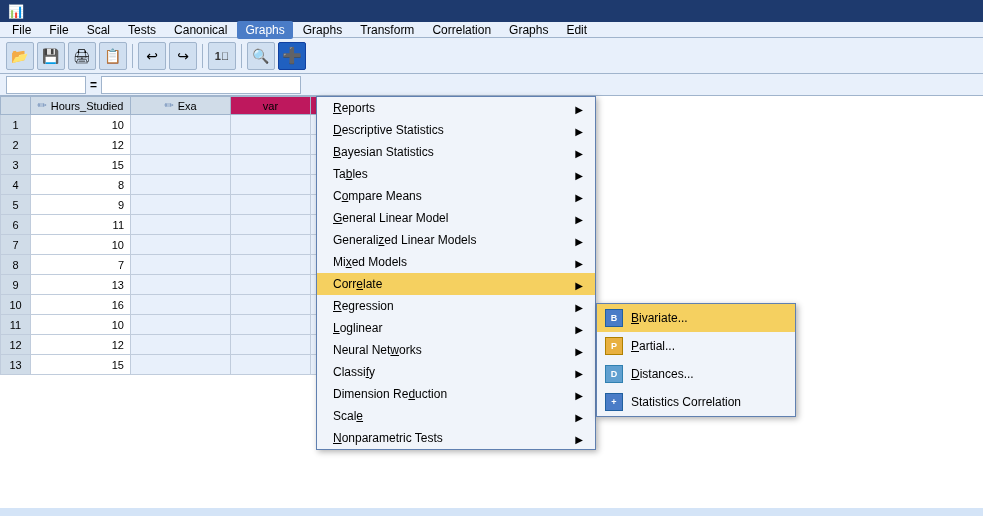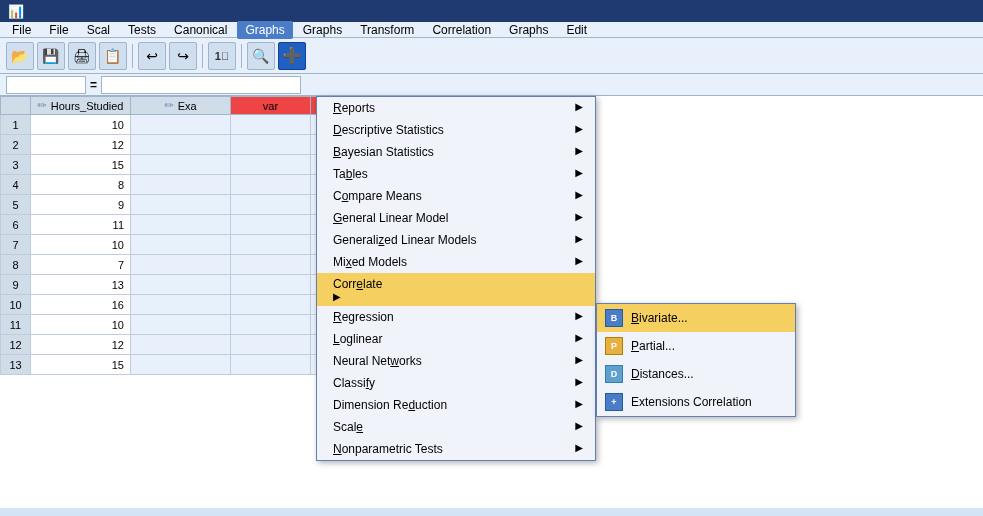--- a/index.html
+++ b/index.html
@@ -174,7 +174,7 @@
     .icon-canonical { background: #4a7cc7; color: white; font-size: 9px; font-weight: bold; border: 1px solid #2060a0; }
 
     
-    th.var-col { background: #ef4444; min-width: 80px; }
+    th.var-col { background: #be185d; min-width: 80px; }
   </style>
 </head>
 <body>

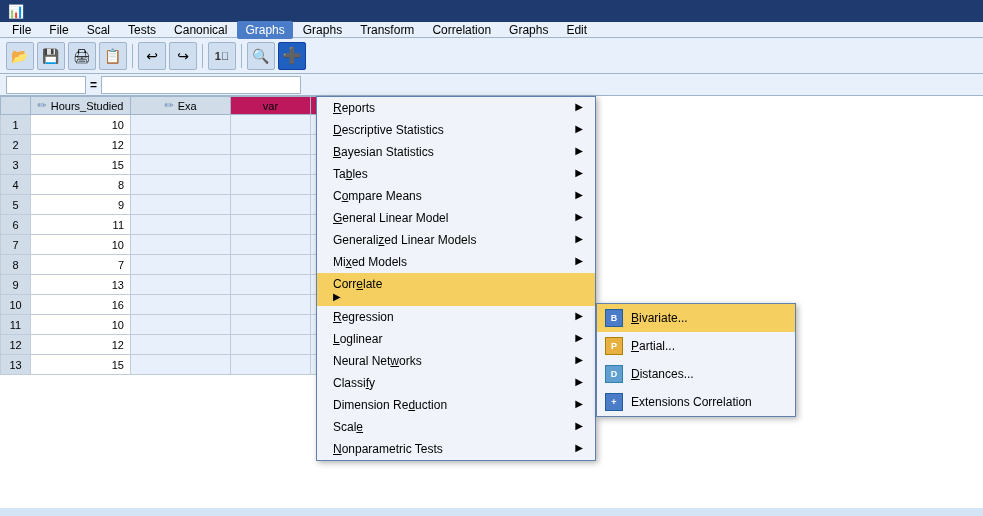--- a/index.html
+++ b/index.html
@@ -131,12 +131,13 @@
     }
     .dropdown-item {
       display: flex;
-      align-items: flex-start;
+      align-items: flex-end;
       justify-content: space-between;
       padding: 4px 12px 4px 16px;
       cursor: pointer;
       font-size: 12px;
       white-space: nowrap;
+      gap: 24px;
     }
     .dropdown-item.active { background: #f5d060; color: black; flex-direction: column; }
     .dropdown-item .arrow { font-size: 10px; }

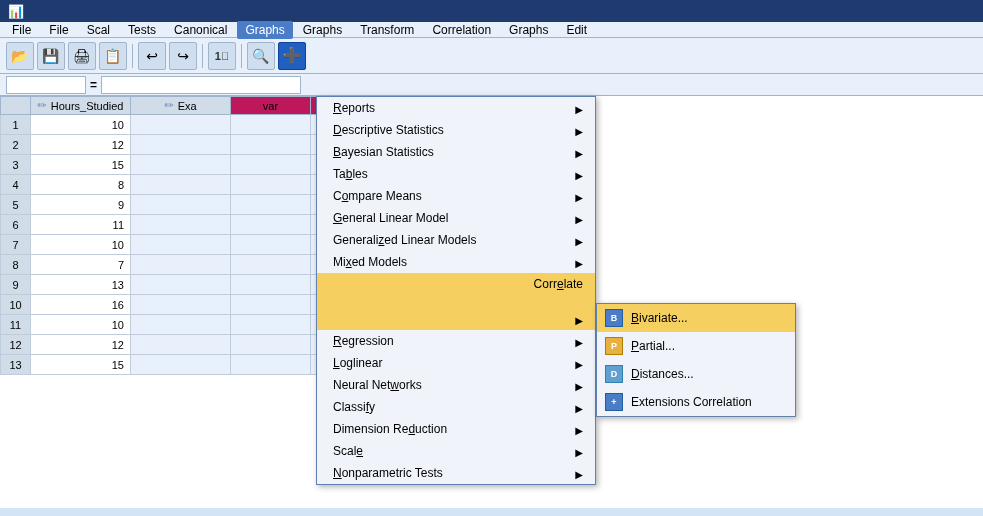--- a/index.html
+++ b/index.html
@@ -139,7 +139,7 @@
       white-space: nowrap;
       gap: 24px;
     }
-    .dropdown-item.active { background: #f5d060; color: black; flex-direction: column; }
+    .dropdown-item.active { background: #f5d060; color: black; }
     .dropdown-item .arrow { font-size: 10px; }
     .dropdown-item .underline { text-decoration: underline; text-decoration-style: solid; }
 

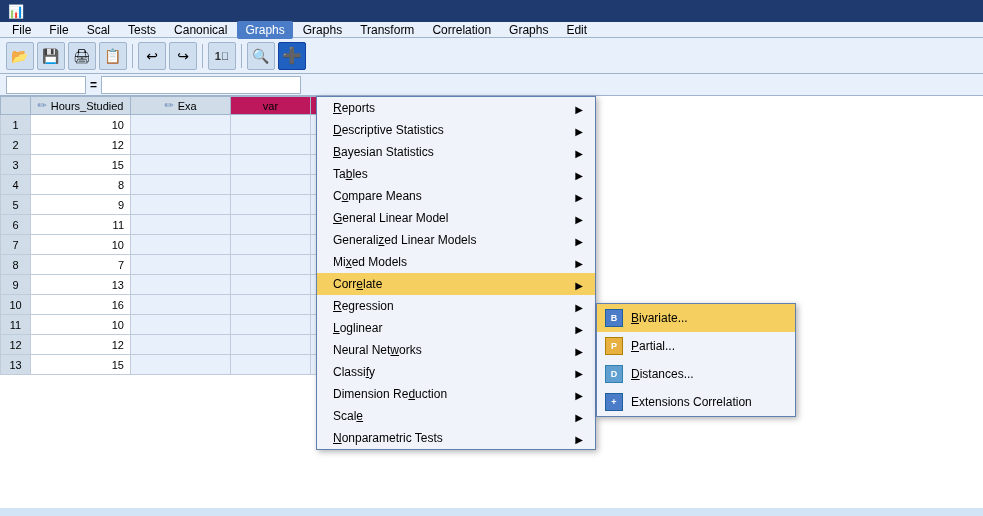--- a/index.html
+++ b/index.html
@@ -448,7 +448,7 @@
     </div>
     <div class="submenu-item">
       <div class="submenu-icon icon-canonical">+</div>
-      <span>Extensions Correlation</span>
+      <span>Statistics Correlation</span>
     </div>
   </div>
 </div>

